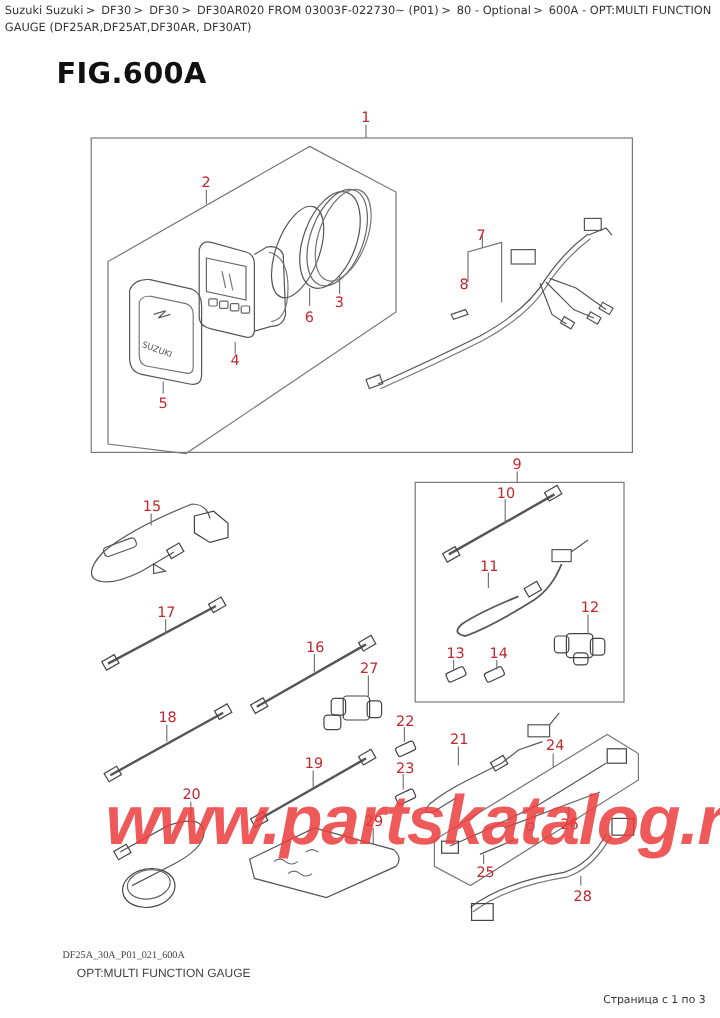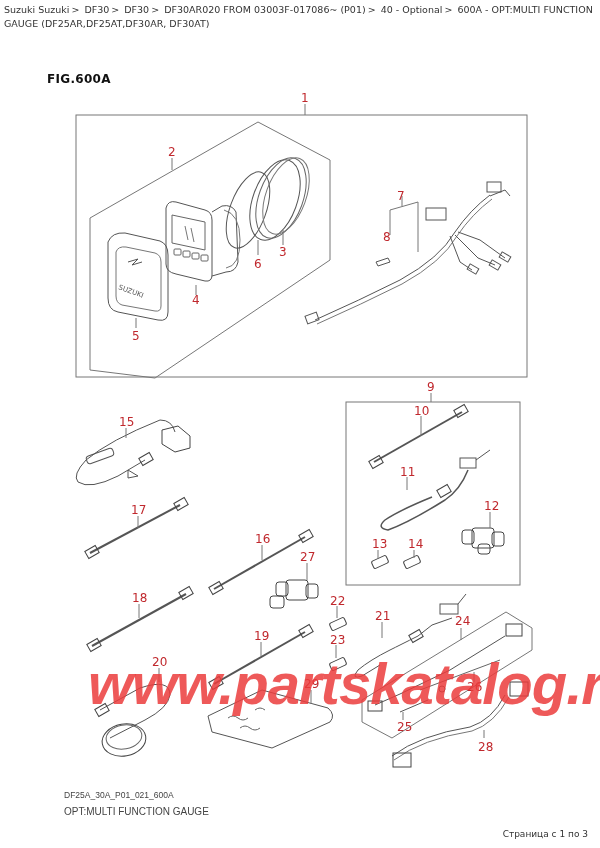--- a/index.html
+++ b/index.html
@@ -28,7 +28,7 @@
   <a>Suzuki Suzuki</a><span class="sep">&gt;</span>
   <a>DF30</a><span class="sep">&gt;</span>
   <a>DF30</a><span class="sep">&gt;</span>
-  <a>DF30AR020 FROM 03003F-017086~ (P01)</a><span class="sep">&gt;</span>
+  <a>DF30AR020 FROM 03003F-022730~ (P01)</a><span class="sep">&gt;</span>
   <a>40 - Optional</a><span class="sep">&gt;</span>
   <span>600A - OPT:MULTI FUNCTION GAUGE (DF25AR,DF25AT,DF30AR, DF30AT)</span>
 </div>

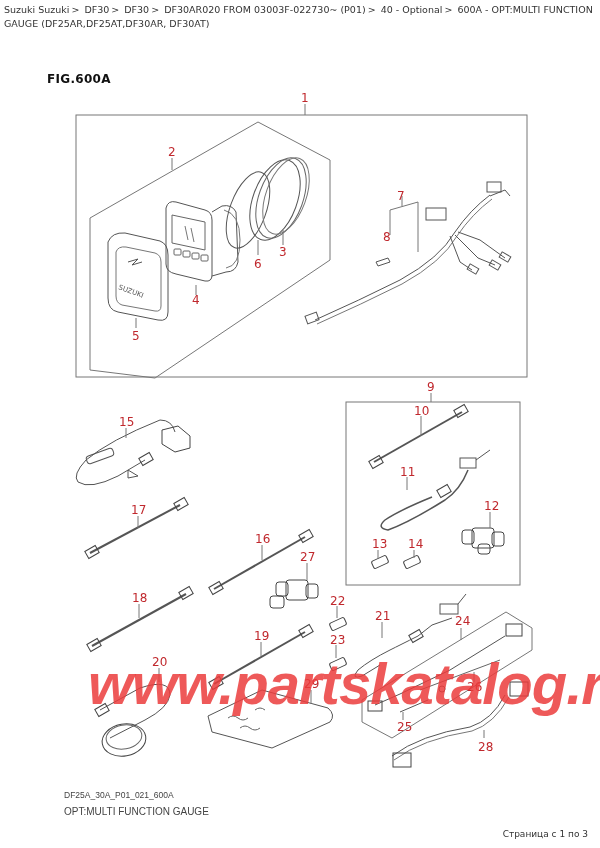--- a/index.html
+++ b/index.html
@@ -29,7 +29,7 @@
   <a>DF30</a><span class="sep">&gt;</span>
   <a>DF30</a><span class="sep">&gt;</span>
   <a>DF30AR020 FROM 03003F-022730~ (P01)</a><span class="sep">&gt;</span>
-  <a>40 - Optional</a><span class="sep">&gt;</span>
+  <a>80 - Optional</a><span class="sep">&gt;</span>
   <span>600A - OPT:MULTI FUNCTION GAUGE (DF25AR,DF25AT,DF30AR, DF30AT)</span>
 </div>
 

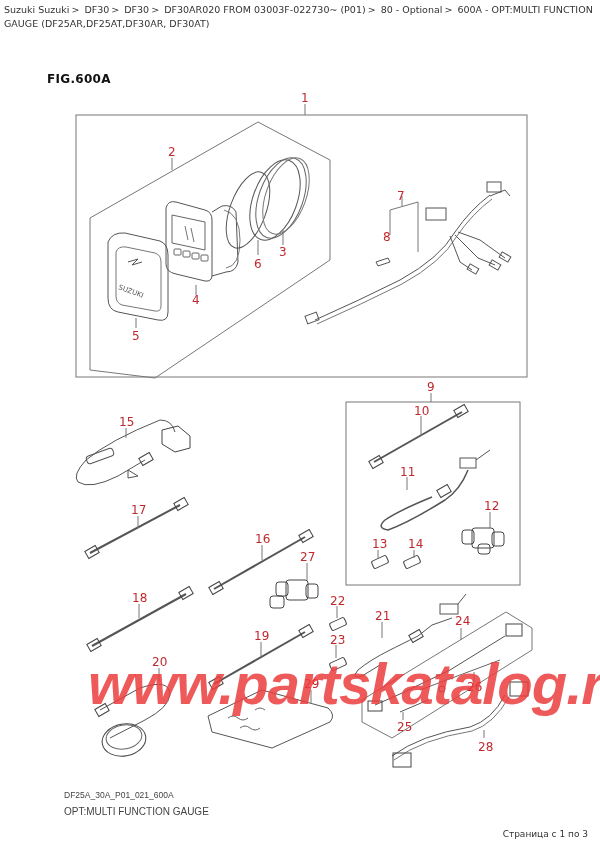--- a/index.html
+++ b/index.html
@@ -8,7 +8,7 @@
   .breadcrumb { position: absolute; left: 4px; top: 3px; width: 590px;
                 font-size: 9.5px; line-height: 14px; color: #333; }
   .breadcrumb span.sep { margin: 0 2px; }
-  .fig-title { position: absolute; left: 47px; top: 72px; font-size: 12px; font-weight: bold;
+  .fig-title { position: absolute; left: 47px; top: 47px; font-size: 24px; font-weight: bold;
                letter-spacing: 0.3px; color: #111; font-family: "DejaVu Sans", sans-serif; }
   .footer-code { position: absolute; left: 64px; top: 790px; font-size: 8.5px; color: #444;
                  font-family: Liberation Sans, sans-serif; }

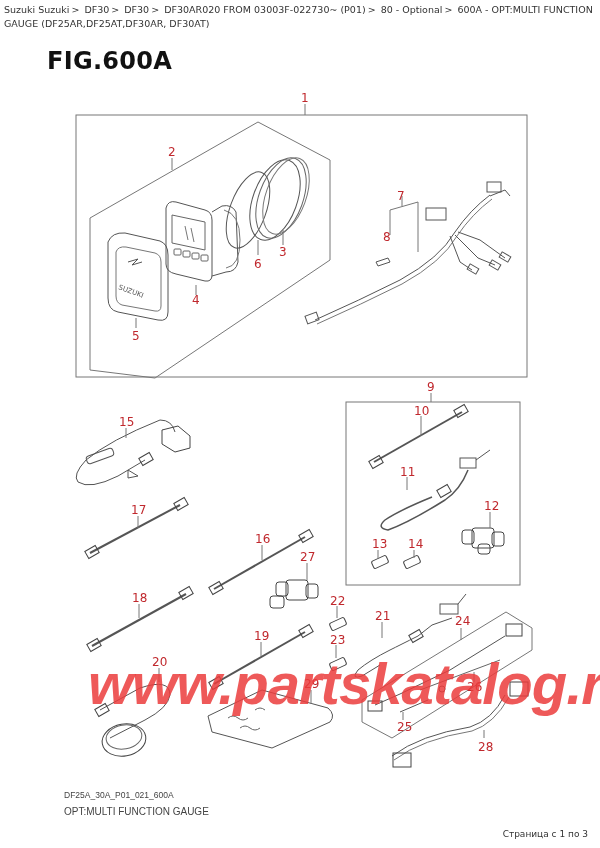--- a/index.html
+++ b/index.html
@@ -10,8 +10,8 @@
   .breadcrumb span.sep { margin: 0 2px; }
   .fig-title { position: absolute; left: 47px; top: 47px; font-size: 24px; font-weight: bold;
                letter-spacing: 0.3px; color: #111; font-family: "DejaVu Sans", sans-serif; }
-  .footer-code { position: absolute; left: 64px; top: 790px; font-size: 8.5px; color: #444;
-                 font-family: Liberation Sans, sans-serif; }
+  .footer-code { position: absolute; left: 52px; top: 790px; font-size: 8.5px; color: #444;
+                 font-family: Liberation Serif, serif; }
   .footer-title { position: absolute; left: 64px; top: 806px; font-size: 10px; color: #444;
                   font-family: "Liberation Sans", sans-serif; }
   .pager { position: absolute; right: 12px; top: 829px; font-size: 9px; color: #333; }

